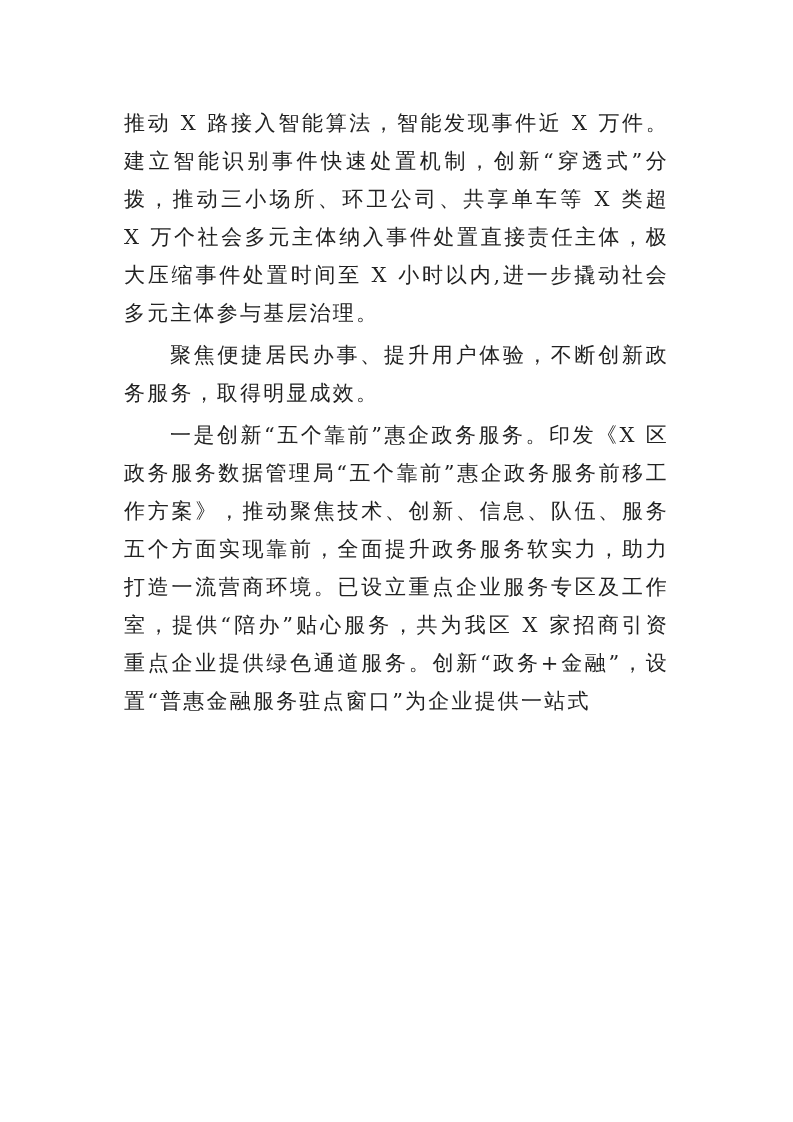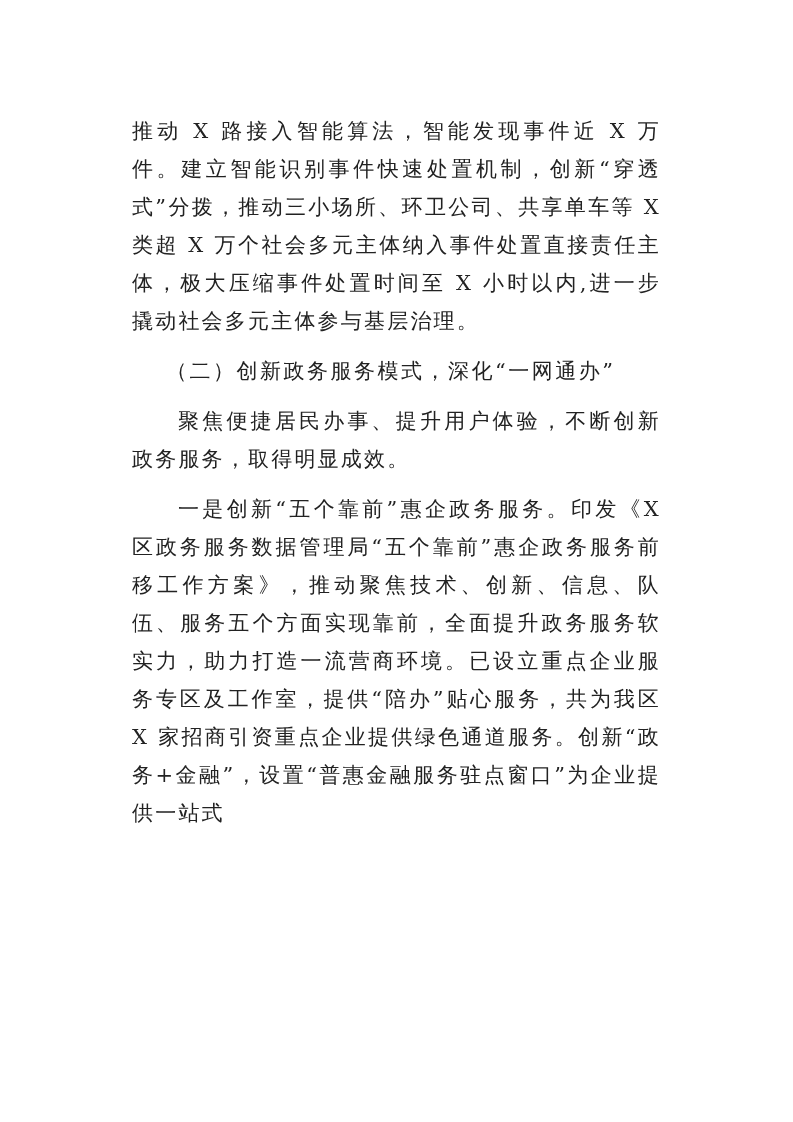--- a/index.html
+++ b/index.html
@@ -16,7 +16,7 @@
     text-align: justify;
     letter-spacing: 2.2px;
   }
-  .para { margin: 12px; padding: 0; }
+  .para { margin: 4px; padding: 0; }
   .indent { text-indent: 46px; }
   .heading { text-indent: 46px; margin: 0; font-weight: normal; font-size: 21px; letter-spacing: 2.5px; }
   .lead-line { text-indent: 0; }

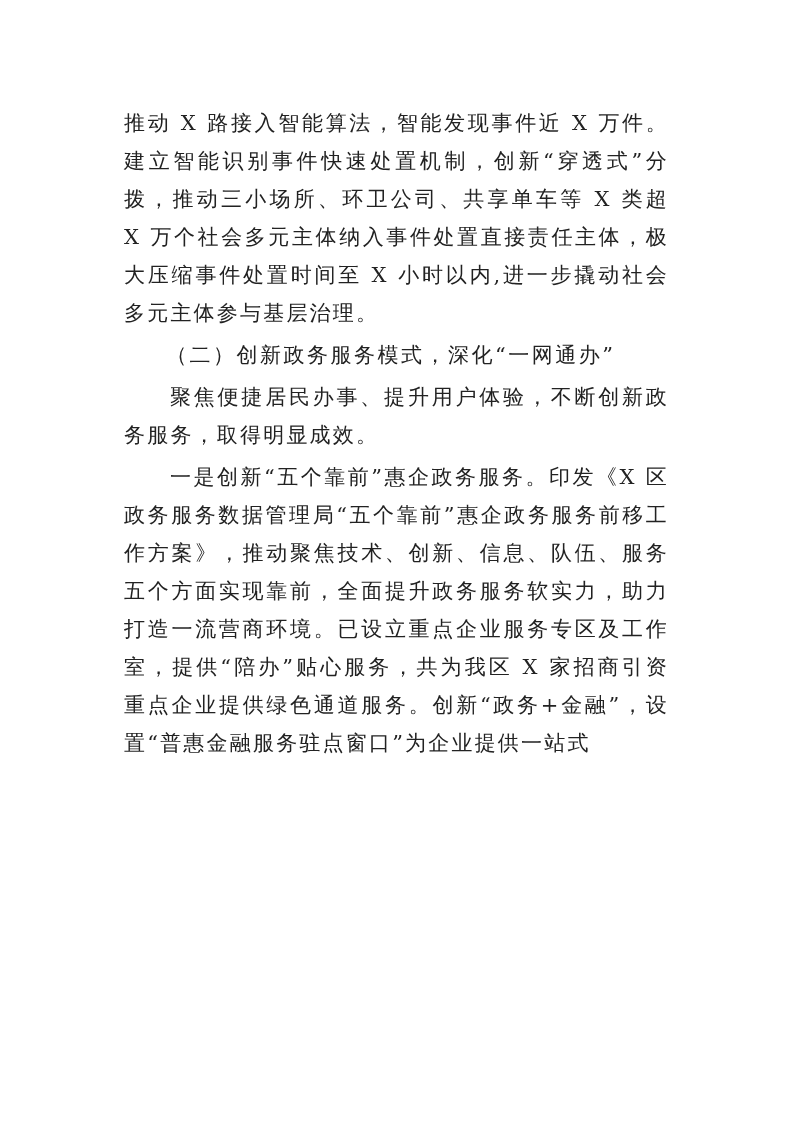--- a/index.html
+++ b/index.html
@@ -26,7 +26,6 @@
 
 <div class="page">
   <p class="para lead-line">推动 X 路接入智能算法，智能发现事件近 X 万件。建立智能识别事件快速处置机制，创新“穿透式”分拨，推动三小场所、环卫公司、共享单车等 X 类超 X 万个社会多元主体纳入事件处置直接责任主体，极大压缩事件处置时间至 X 小时以内,进一步撬动社会多元主体参与基层治理。</p>
-  <h2 class="heading">（二）创新政务服务模式，深化“一网通办”</h2>
   <p class="para indent">聚焦便捷居民办事、提升用户体验，不断创新政务服务，取得明显成效。</p>
   <p class="para indent">一是创新“五个靠前”惠企政务服务。印发《X 区政务服务数据管理局“五个靠前”惠企政务服务前移工作方案》，推动聚焦技术、创新、信息、队伍、服务五个方面实现靠前，全面提升政务服务软实力，助力打造一流营商环境。已设立重点企业服务专区及工作室，提供“陪办”贴心服务，共为我区 X 家招商引资重点企业提供绿色通道服务。创新“政务+金融”，设置“普惠金融服务驻点窗口”为企业提供一站式</p>
 </div>

